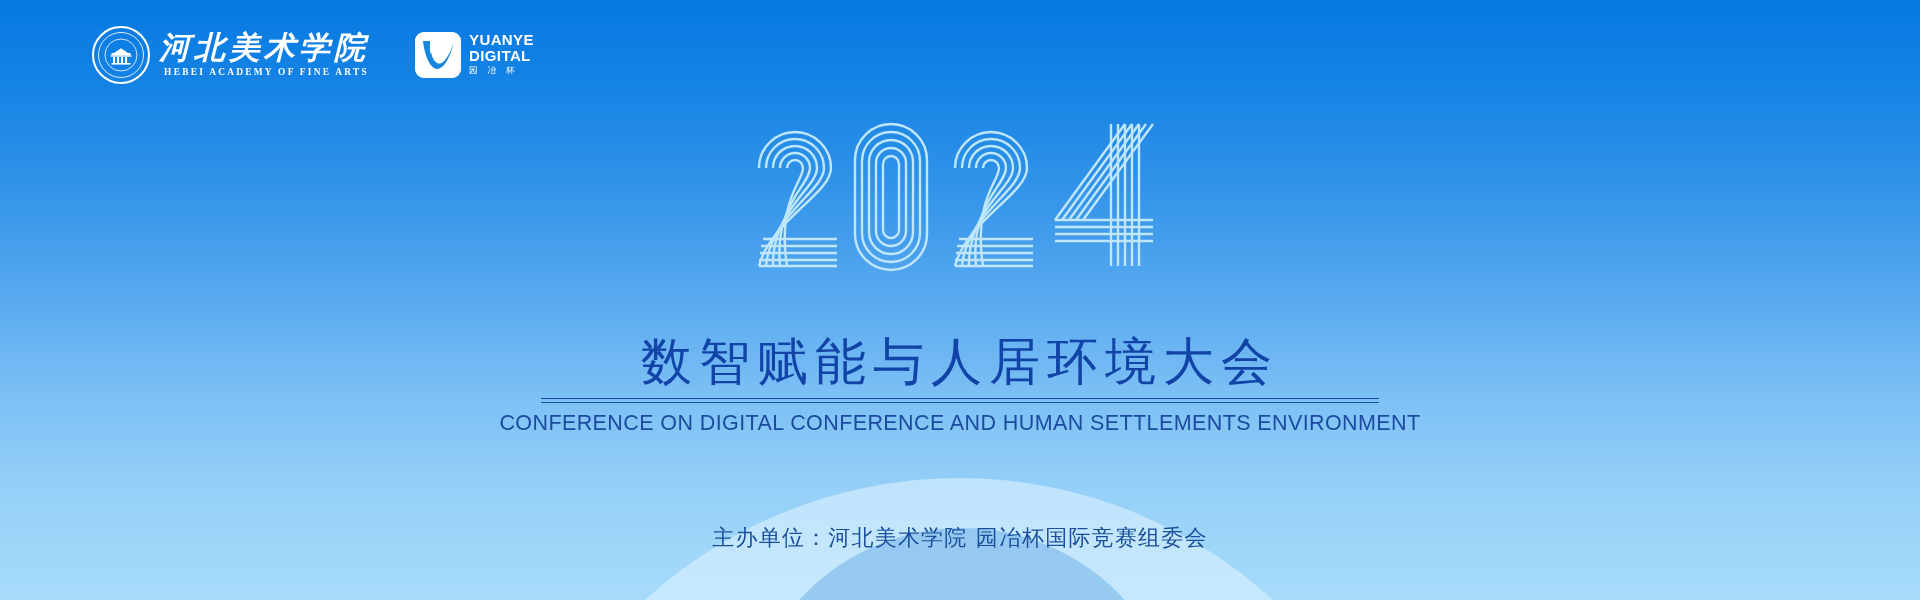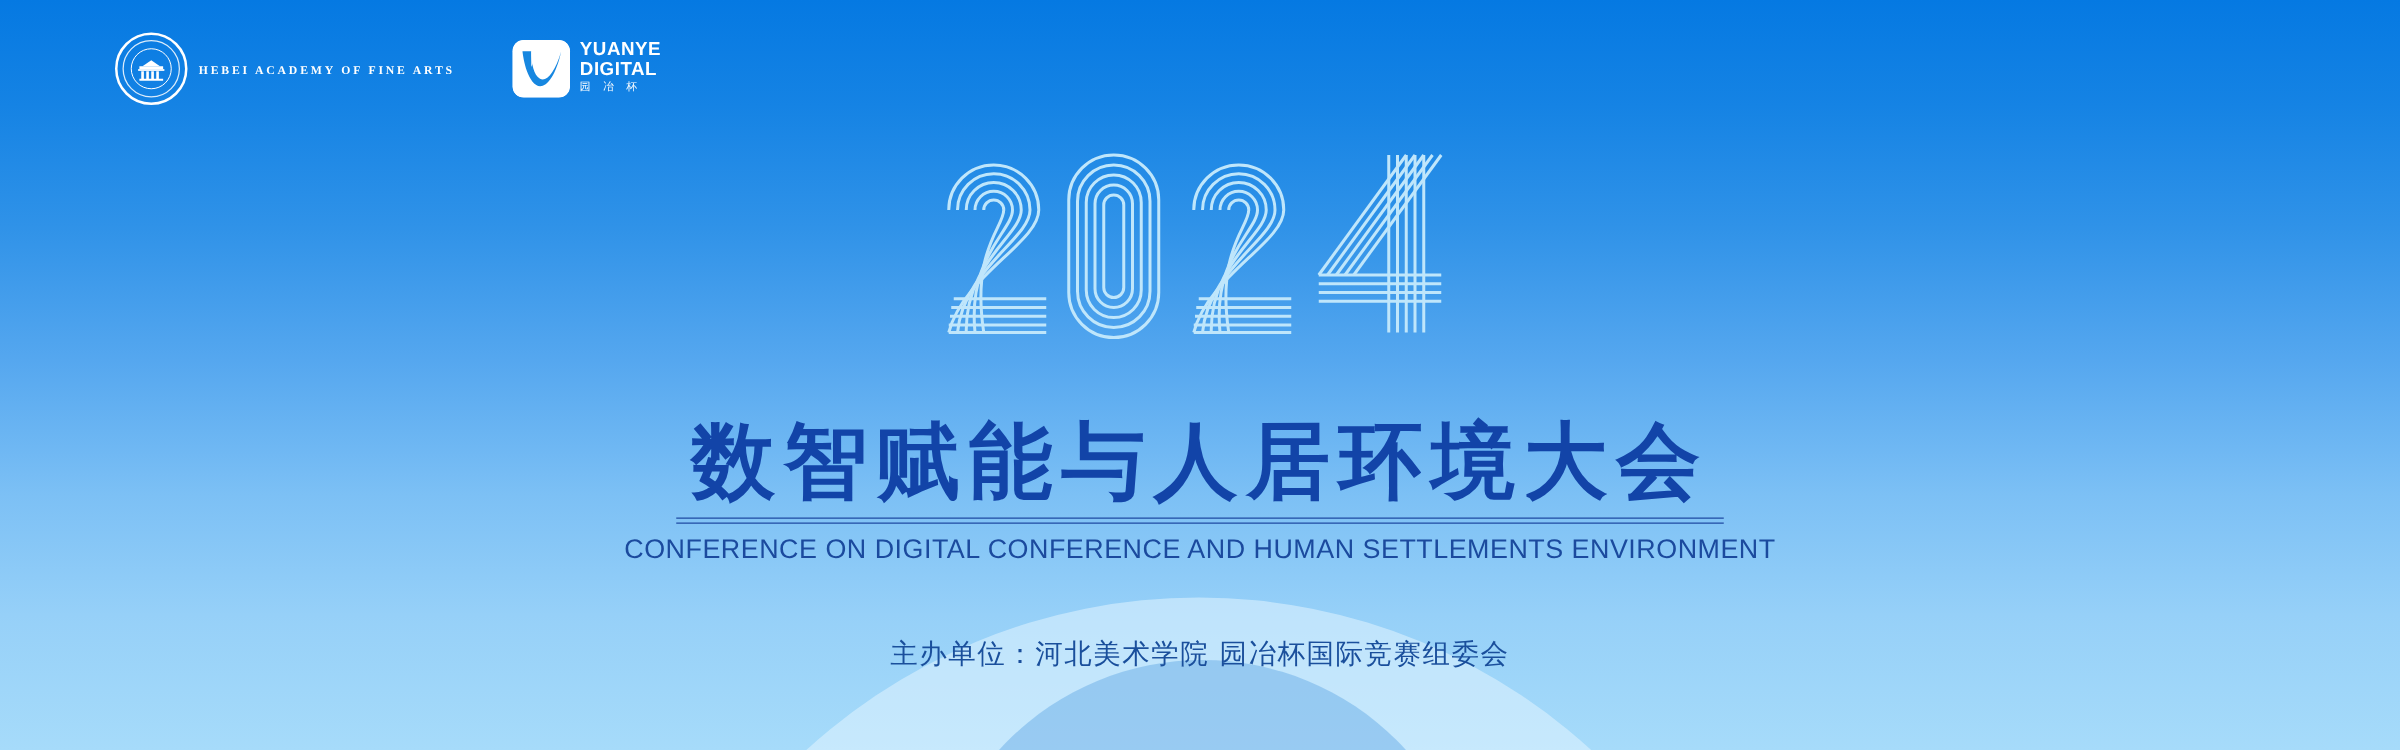--- a/index.html
+++ b/index.html
@@ -133,6 +133,7 @@
         </svg>
       </div>
       <div class="hebei-text">
+        <div class="hebei-cn">河北美术学院</div>
         <div class="hebei-en">HEBEI ACADEMY OF FINE ARTS</div>
       </div>
     </div>

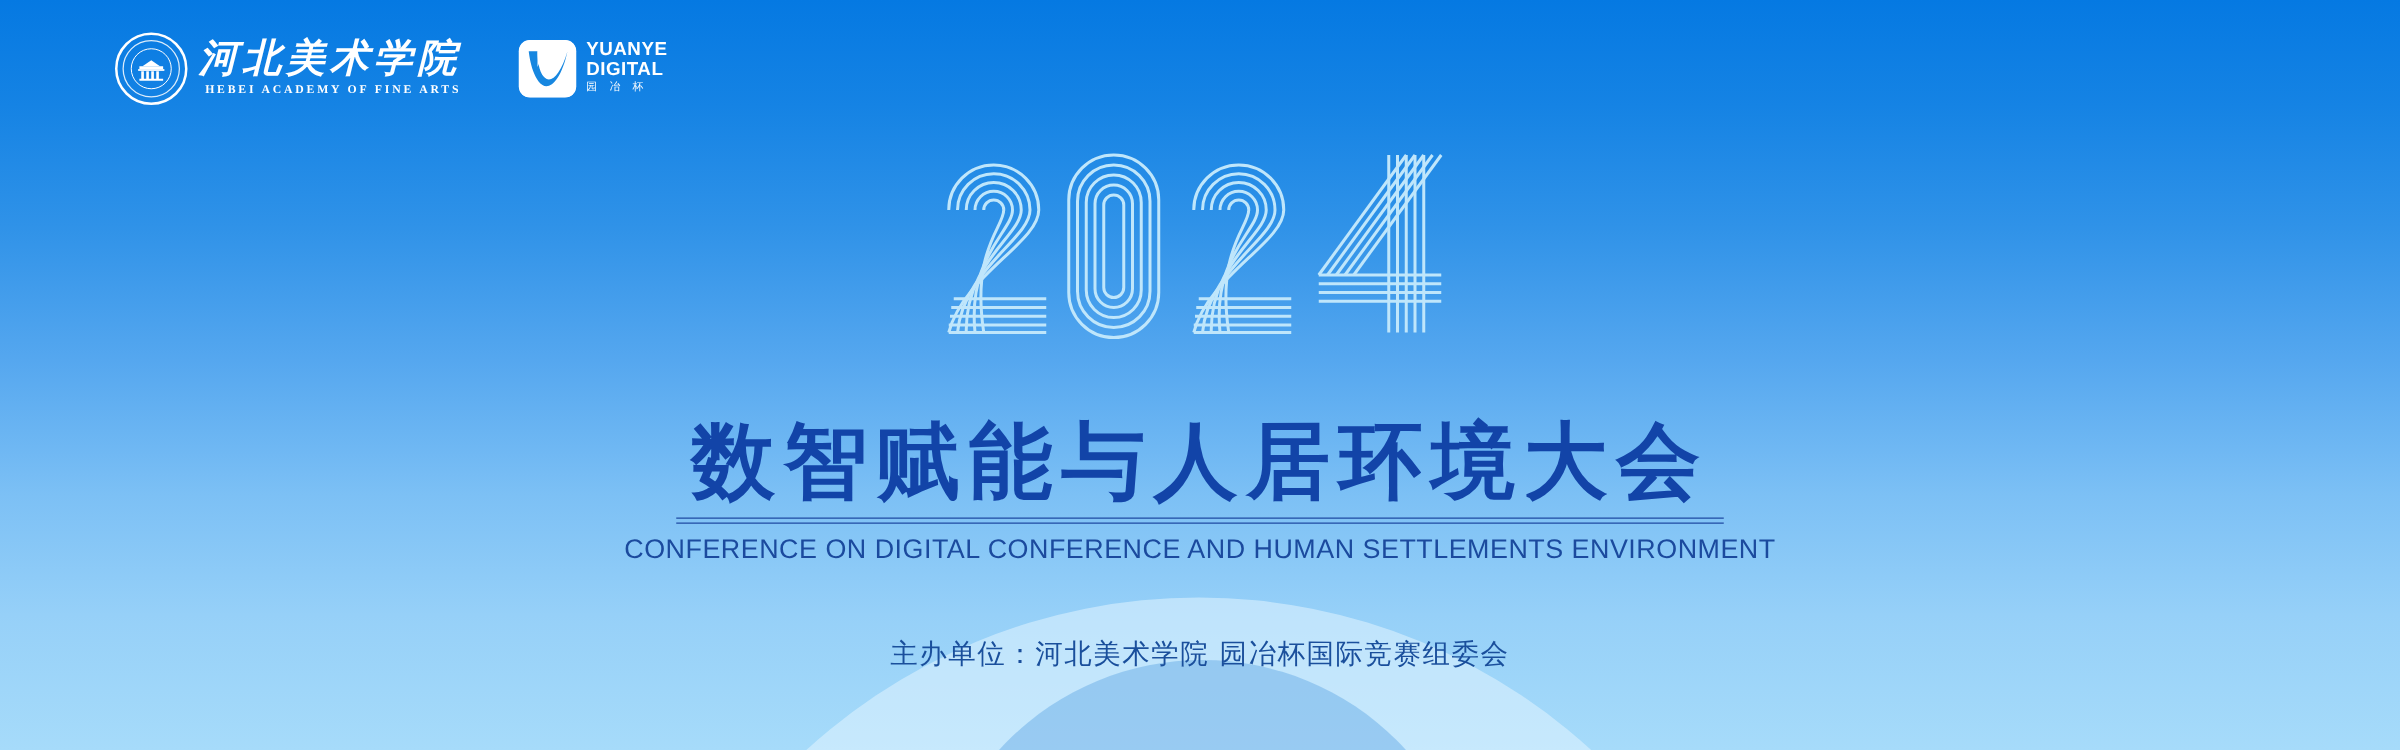--- a/index.html
+++ b/index.html
@@ -86,7 +86,7 @@
   }
   .title-cn{
     font-family:"DejaVu Sans","Liberation Sans",sans-serif;
-    font-size:67px;font-weight:700;color:#1244a8;
+    font-size:51px;font-weight:400;color:#1244a8;
     letter-spacing:7px;line-height:1;white-space:nowrap;
     margin:0 auto;
   }

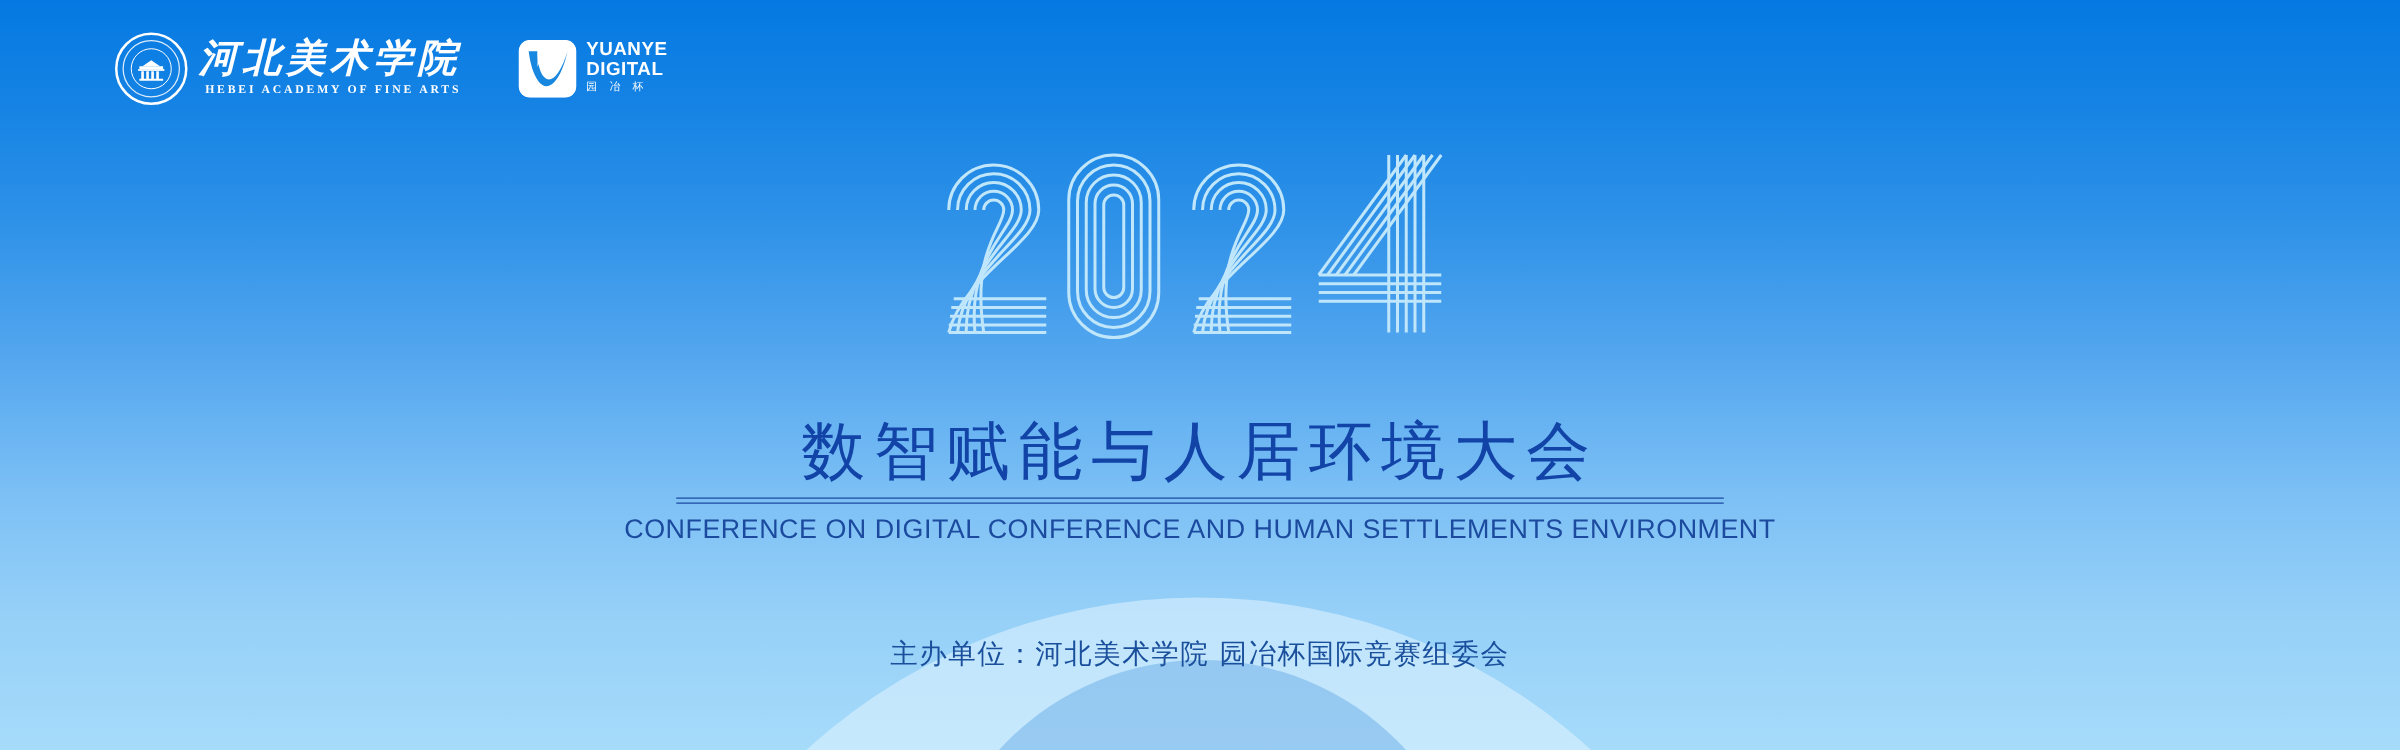--- a/index.html
+++ b/index.html
@@ -103,7 +103,7 @@
 
   
   .organizer{
-    position:absolute;left:0;right:0;top:508px;text-align:center;
+    position:absolute;left:0;right:0;top:523px;text-align:center;
     font-family:"DejaVu Sans","Liberation Sans",sans-serif;
     font-size:22px;color:#1a4f9c;letter-spacing:1.2px;white-space:nowrap;
   }

